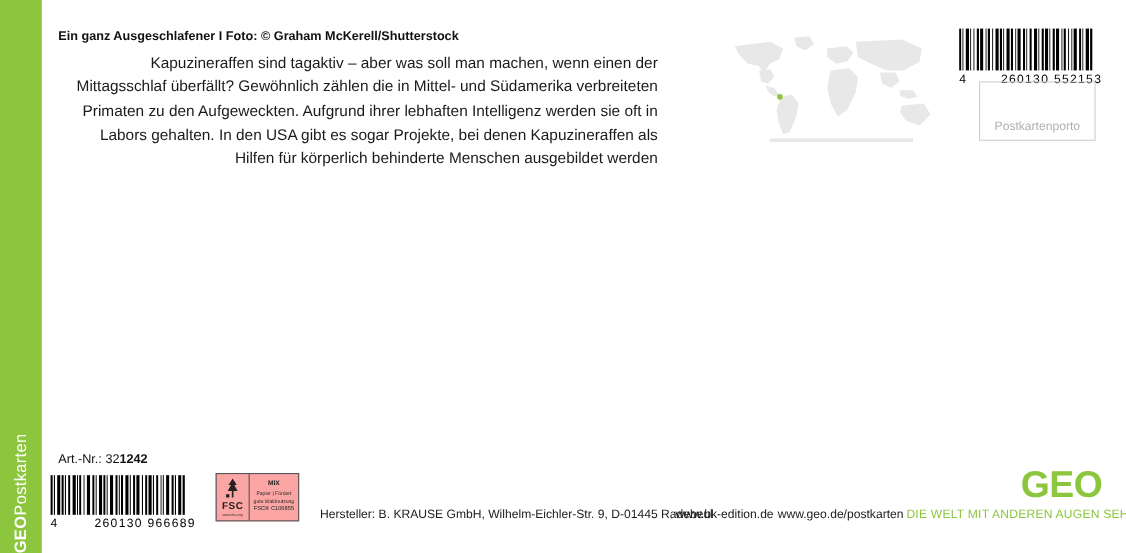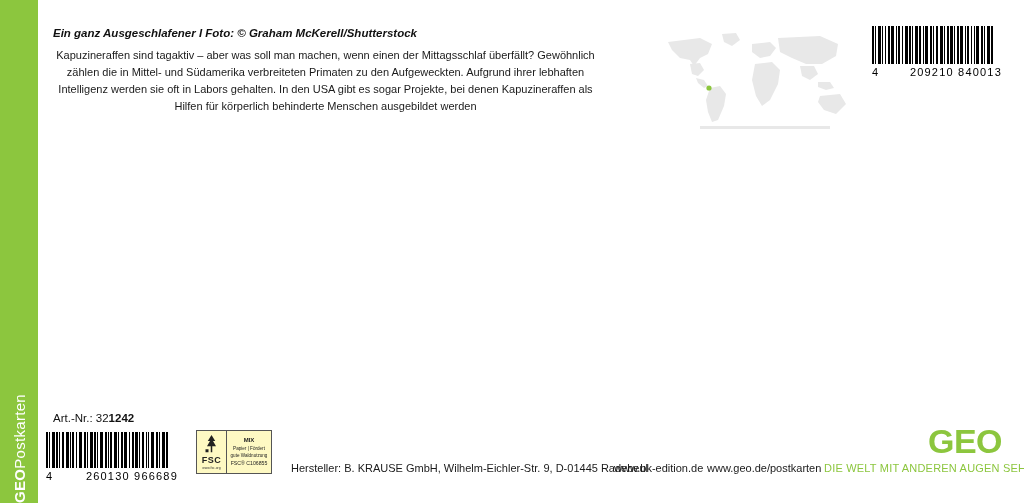--- a/index.html
+++ b/index.html
@@ -68,7 +68,6 @@
     color: #111111;
     line-height: 1.35;
     margin-bottom: 5px;
-    font-style: italic;
   }
   .caption-body {
     font-size: 11px;

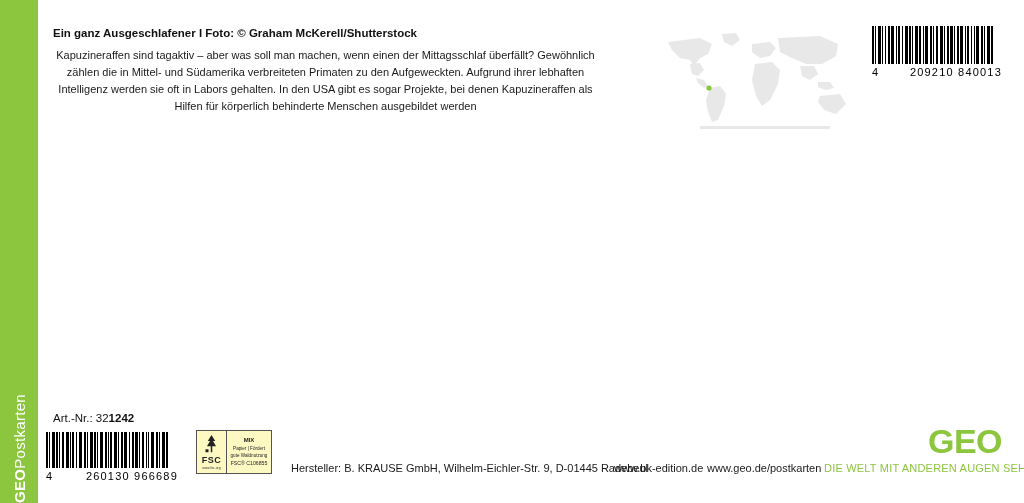--- a/index.html
+++ b/index.html
@@ -70,10 +70,10 @@
     margin-bottom: 5px;
   }
   .caption-body {
-    font-size: 11px;
+    font-size: 14px;
     color: #1a1a1a;
     line-height: 1.55;
-    text-align: center;
+    text-align: right;
   }
 
   

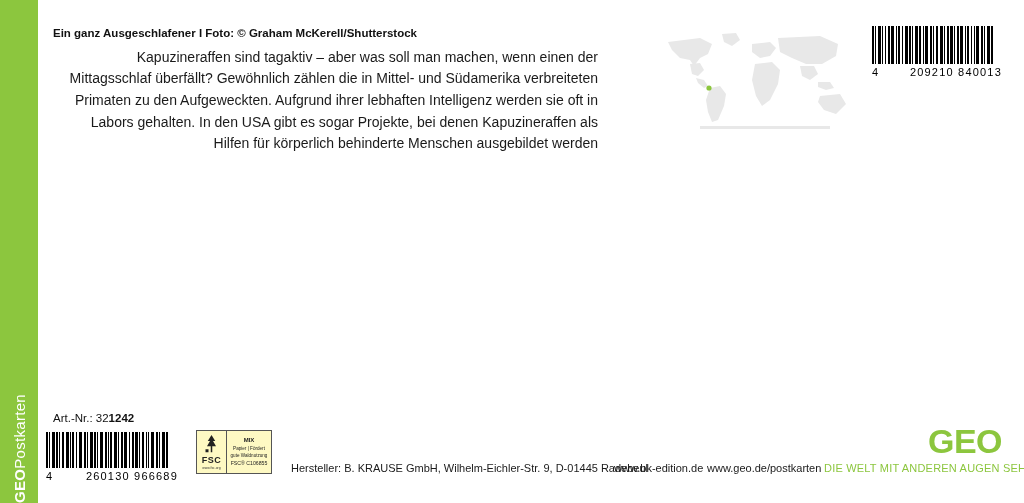--- a/index.html
+++ b/index.html
@@ -403,7 +403,7 @@
     </div>
     <div class="barcode-digits">
       <span class="lead">4</span>
-      <span>209210 840013</span>
+      <span>260130 552153</span>
     </div>
   </div>
 

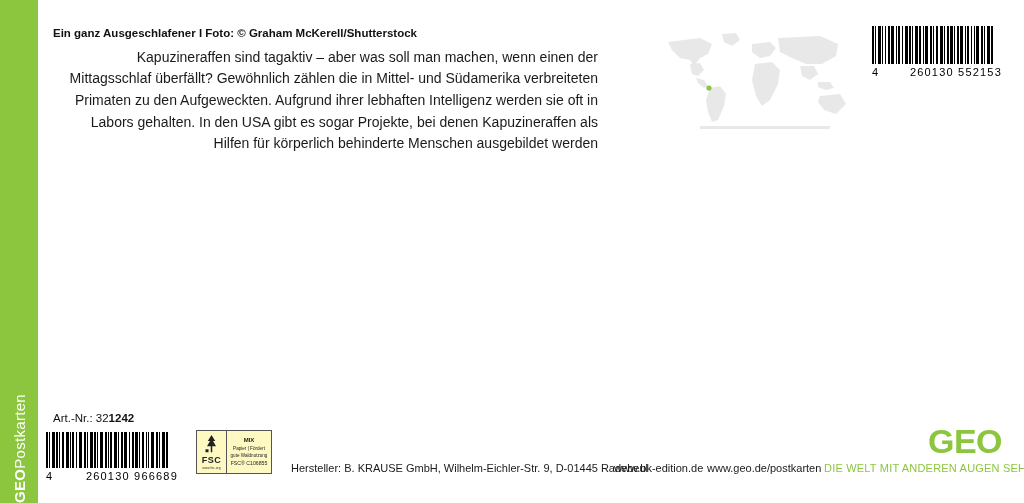--- a/index.html
+++ b/index.html
@@ -407,6 +407,9 @@
     </div>
   </div>
 
+  <div class="stamp-box">
+    <div class="stamp-label">Postkartenporto</div>
+  </div>
 
   <div class="art-nr">
     <span>Art.-Nr.: 32</span><b>1242</b>

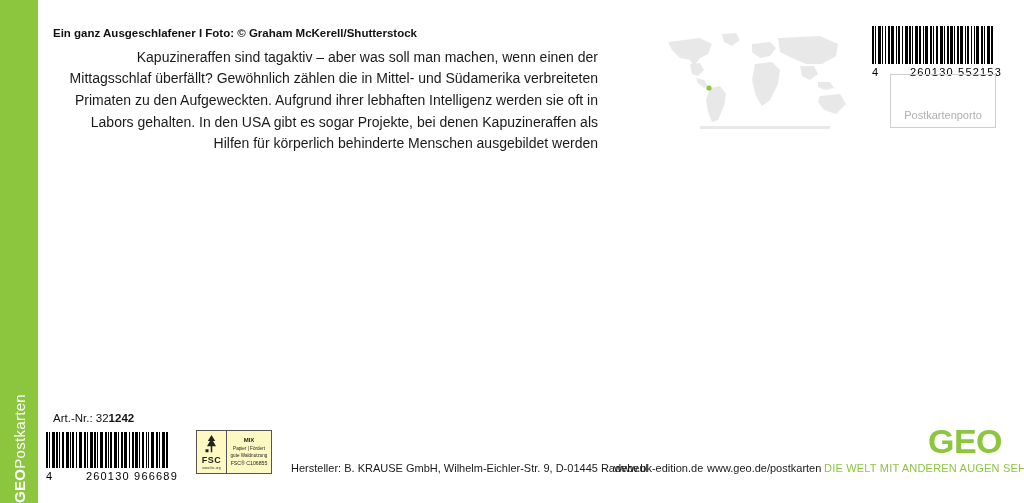--- a/index.html
+++ b/index.html
@@ -179,7 +179,7 @@
     display: flex;
     font-size: 4.2px;
     color: #222;
-    background: #fef9c3;
+    background: #fca5a5;
   }
   .fsc-left {
     width: 29px;

